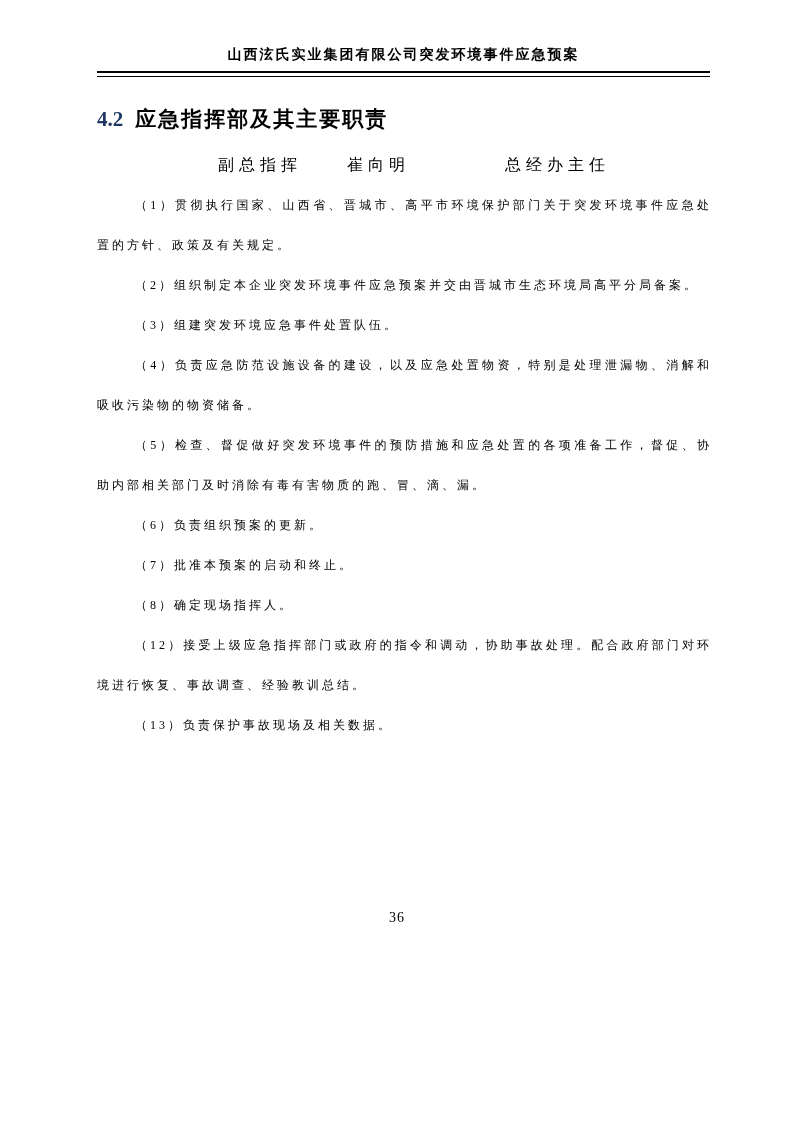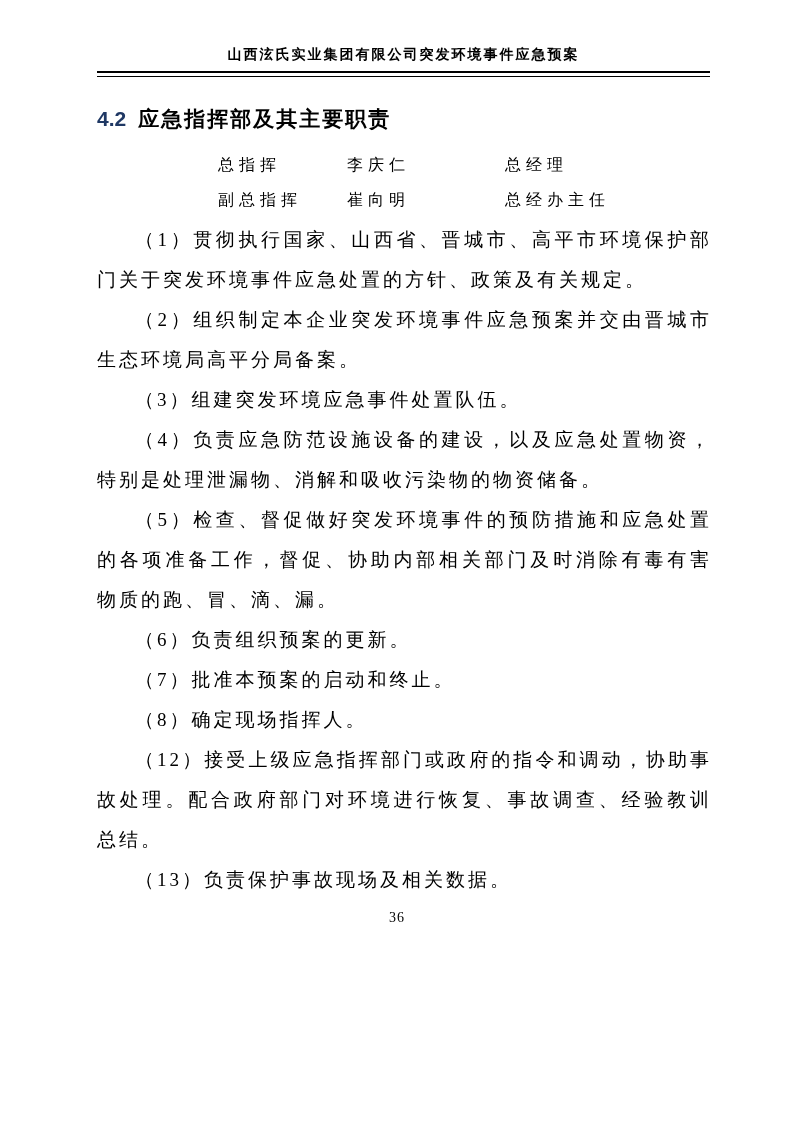--- a/index.html
+++ b/index.html
@@ -47,7 +47,7 @@
   .section-number {
     margin-right: 12px;
     letter-spacing: 0;
-    font-family: Liberation Sans, sans-serif;
+    font-family: Liberation Serif, serif;
   }
   
   .roster { margin-top: 13px; }

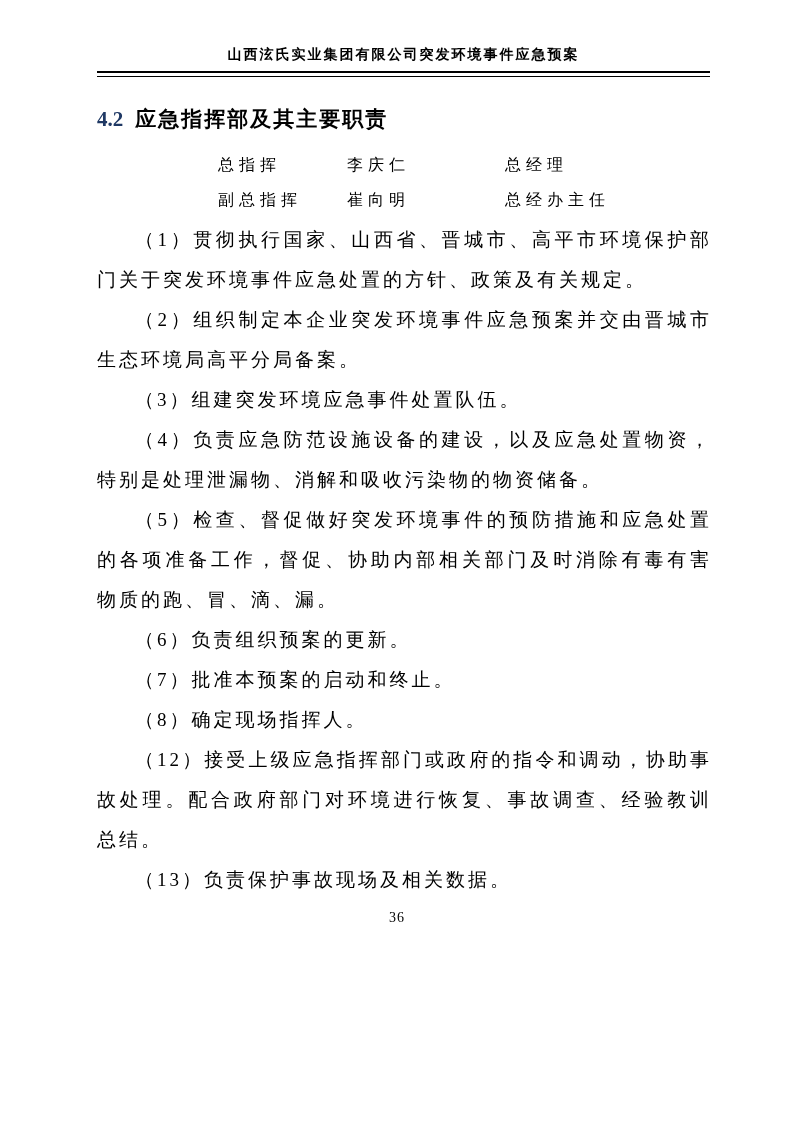--- a/index.html
+++ b/index.html
@@ -100,11 +100,6 @@
 
     <div class="roster">
       <div class="roster-row">
-        <span class="roster-role">总指挥</span>
-        <span class="roster-name">李庆仁</span>
-        <span class="roster-position">总经理</span>
-      </div>
-      <div class="roster-row">
         <span class="roster-role">副总指挥</span>
         <span class="roster-name">崔向明</span>
         <span class="roster-position">总经办主任</span>

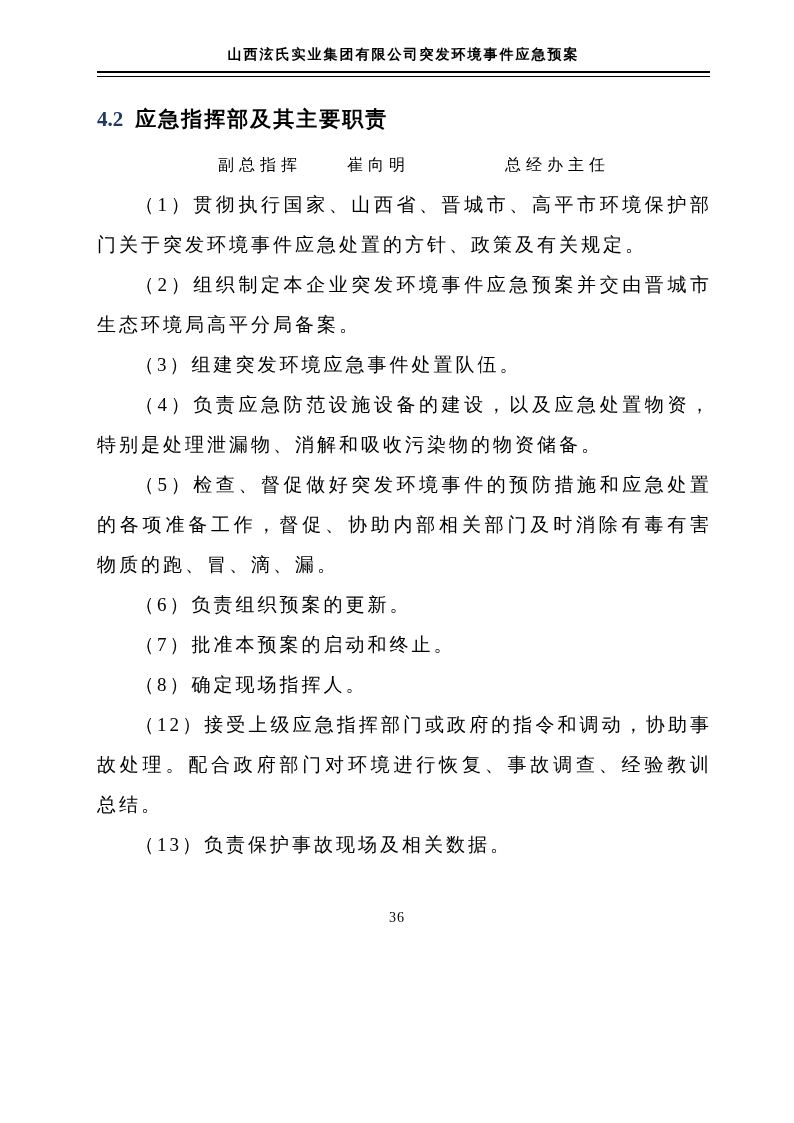--- a/index.html
+++ b/index.html
@@ -64,7 +64,7 @@
   .duties { margin-top: 3px; }
   .duty {
     margin: 0;
-    font-size: 19px;
+    font-size: 12px;
     line-height: 40px;
     letter-spacing: 3px;
     text-align: justify;

